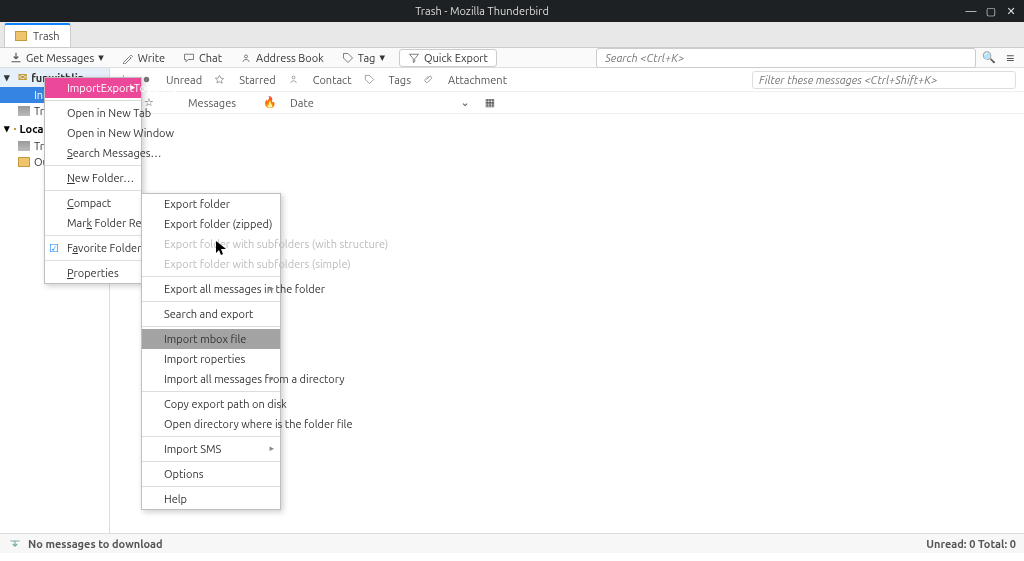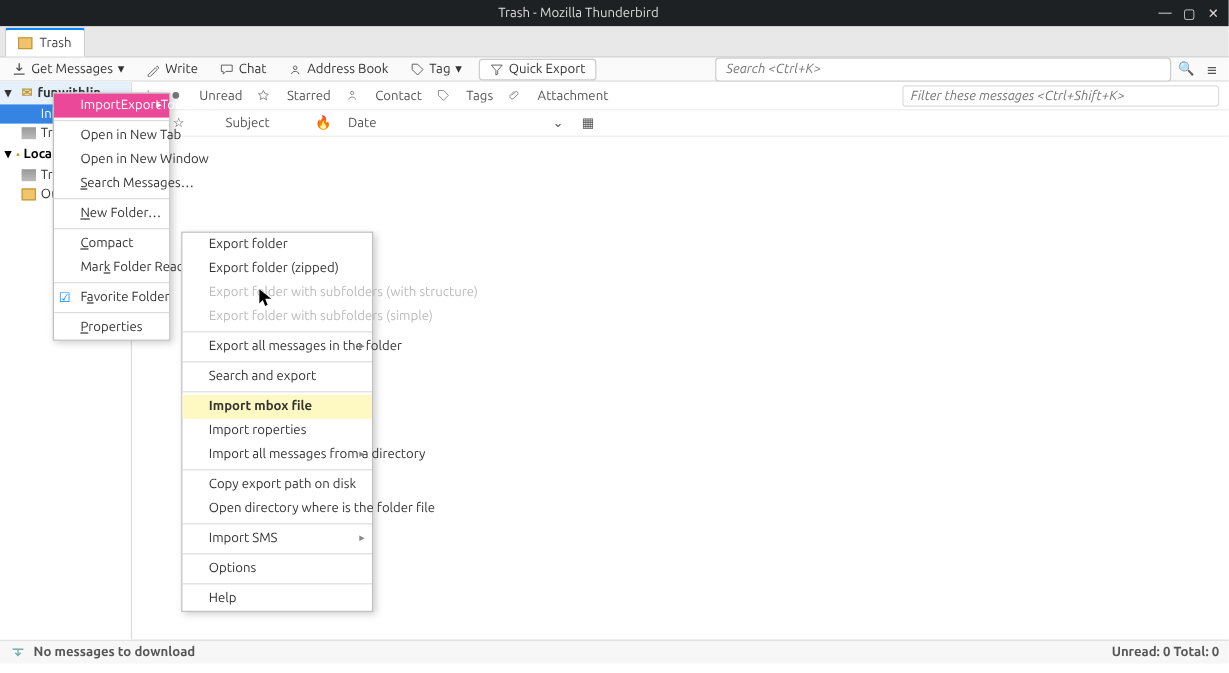--- a/index.html
+++ b/index.html
@@ -210,7 +210,7 @@
     </div>
     <div class="colhead">
       <div class="c1">✦&nbsp;&nbsp;●&nbsp;&nbsp;☆</div>
-      <div class="c1">Subject</div>
+      <div class="c1">Messages</div>
       <div class="c3">🔥</div>
       <div class="c4">Date</div>
       <div class="c5">⌄</div>

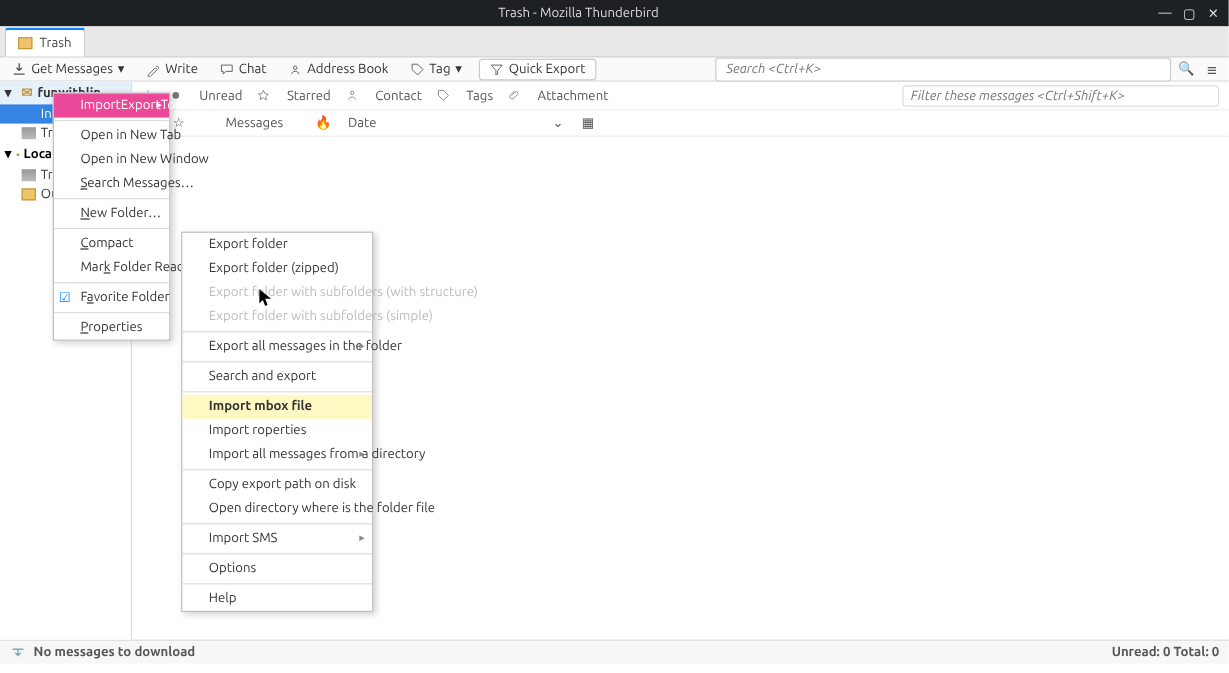--- a/index.html
+++ b/index.html
@@ -61,7 +61,7 @@
 .ctxmenu .mi .chk { position: absolute; left: 4px; top: 4px; color: #444; }
 
 .menu1 { left: 44px; top: 9px; width: 98px; }
-.menu2 { left: 151px; top: 125px; width: 160px; }
+.menu2 { left: 141px; top: 125px; width: 140px; }
 
 .cursor { position: absolute; left: 216px; top: 173px; z-index: 30; pointer-events: none; }
 

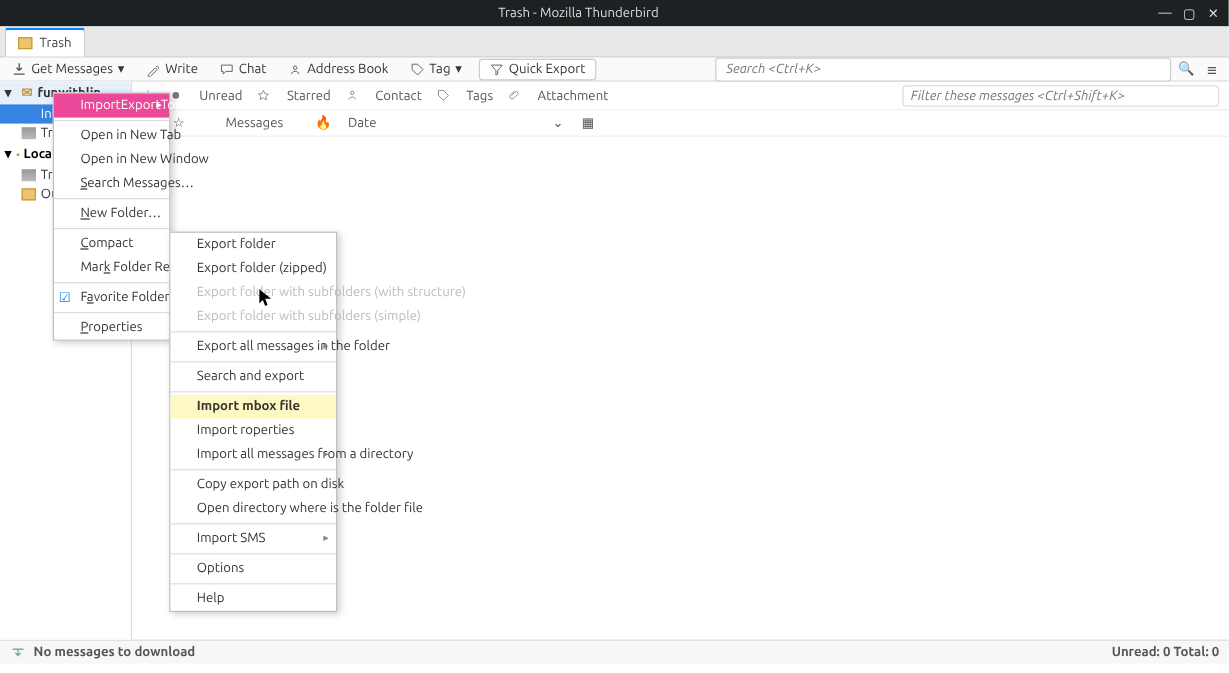--- a/index.html
+++ b/index.html
@@ -53,7 +53,7 @@
 .ctxmenu { position: absolute; background: #fff; border: 1px solid #bfbfbf; box-shadow: 2px 2px 6px rgba(0,0,0,.2); z-index: 10; }
 .ctxmenu .mi { padding: 4px 18px 4px 22px; white-space: nowrap; color: #333; position: relative; cursor: default; }
 .ctxmenu .mi.hl { background: #ec4899; color: #fff; }
-.ctxmenu .mi.hl2 { background: #fef9c3; font-weight: bold; }
+.ctxmenu .mi.hl2 { background: #a3a3a3; }
 .ctxmenu .mi.dis { color: #bbb; }
 .ctxmenu .sep { height: 1px; background: #ddd; margin: 2px 0; }
 .ctxmenu .mi .sub { position: absolute; right: 6px; top: 4px; font-size: 9px; color: #888; }

